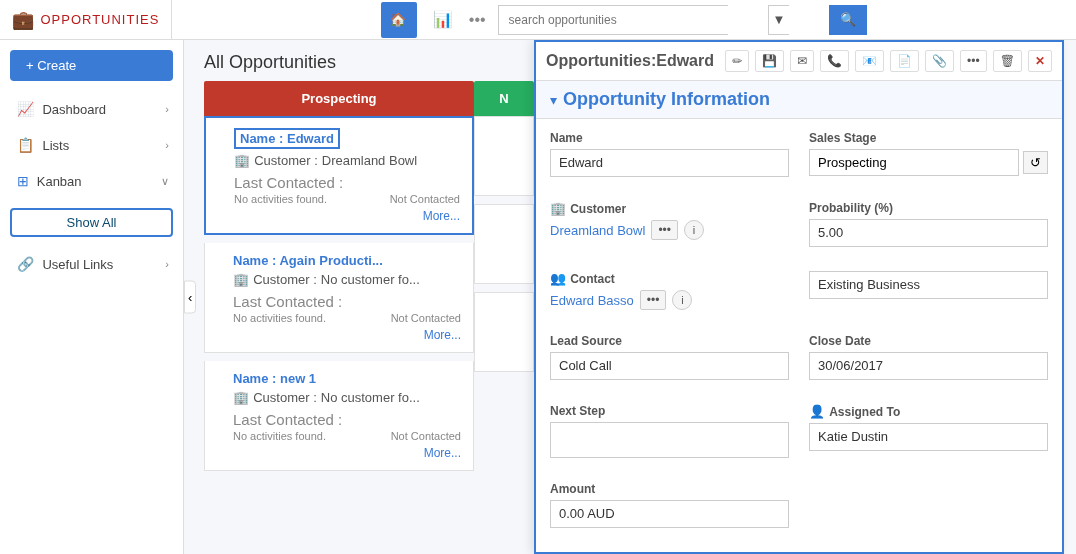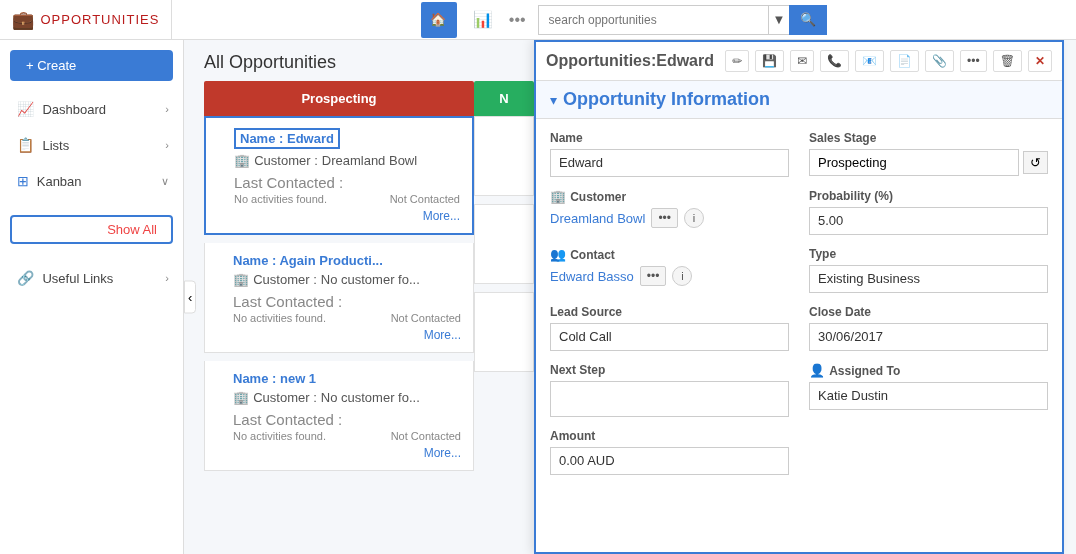--- a/index.html
+++ b/index.html
@@ -28,7 +28,7 @@
     }
     .nav-dots { color: #888; font-size: 16px; cursor: pointer; }
     .search-container {
-      display: flex; align-items: center;
+      display: flex; align-items: center; gap: 40px;
     }
     .search-input {
       border: 1px solid #ccc; border-right: none; padding: 4px 10px; height: 30px;

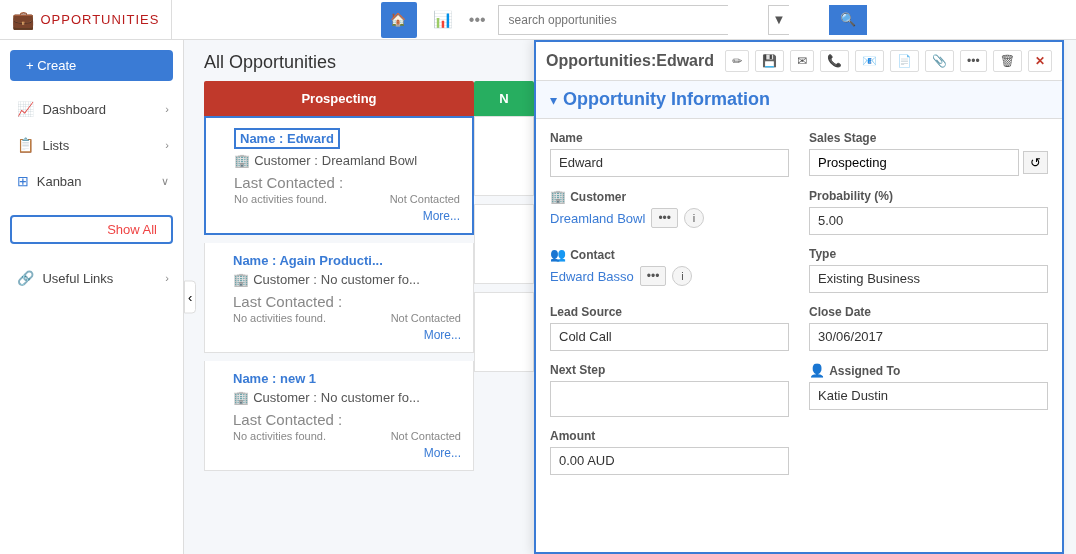--- a/index.html
+++ b/index.html
@@ -124,7 +124,7 @@
     }
     .opp-section-title { color: #3a7bd5; font-weight: bold; font-size: 18px; }
 
-    .opp-fields { padding: 12px 14px; display: grid; grid-template-columns: 1fr 1fr; gap: 12px 20px; }
+    .opp-fields { padding: 12px 14px; display: grid; grid-template-columns: 1fr 1fr; gap: 24px 20px; }
     .field-group { display: flex; flex-direction: column; gap: 4px; }
     .field-label { color: #555; font-size: 12px; font-weight: bold; }
     .field-value {

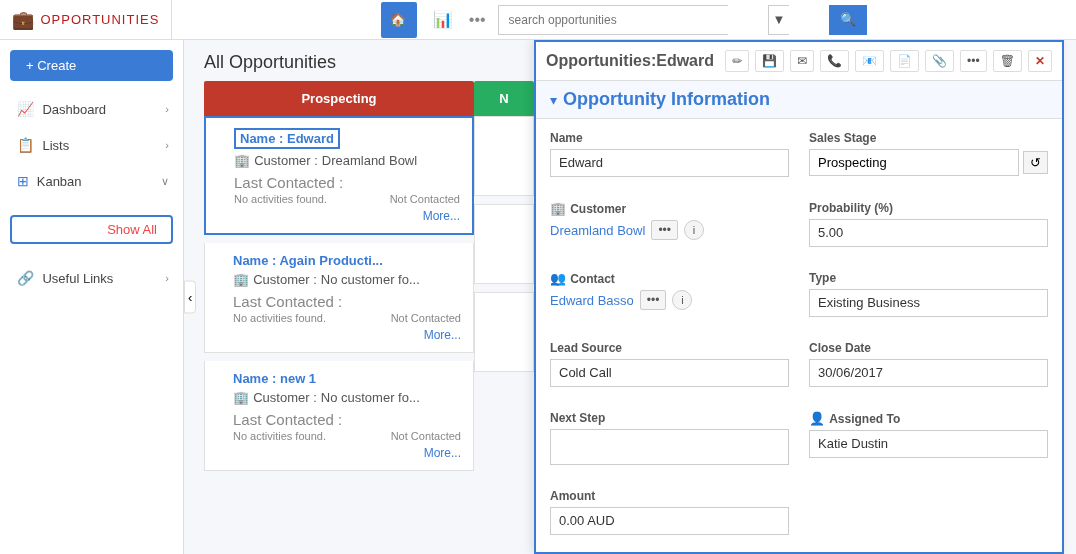--- a/index.html
+++ b/index.html
@@ -65,8 +65,8 @@
     .sidebar-item .si-label { flex: 1; }
     .sidebar-item .si-arrow { color: #888; font-size: 11px; }
     .show-all-btn {
-      margin: 16px 10px; border: 2px solid #3a7bd5; background: #fff; color: #ef4444;
-      padding: 5px 14px; border-radius: 4px; cursor: pointer; font-size: 13px; text-align: right;
+      margin: 9px 10px; border: 2px solid #3a7bd5; background: #fff; color: #0c4a6e;
+      padding: 5px 14px; border-radius: 4px; cursor: pointer; font-size: 13px; text-align: center;
     }
 
     

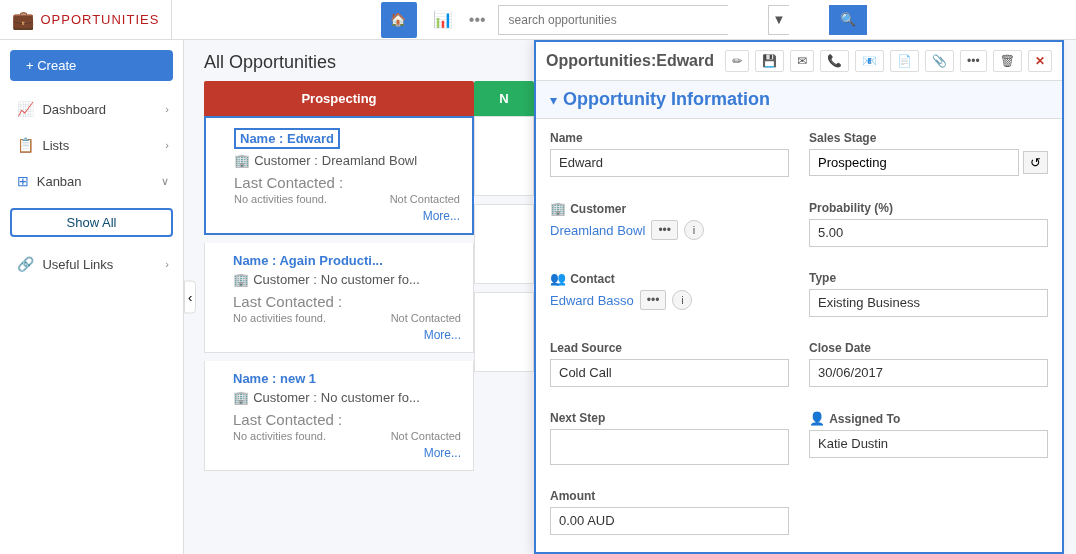--- a/index.html
+++ b/index.html
@@ -342,7 +342,6 @@
         </div>
 
         <div class="field-group">
-          <div class="field-label">Type</div>
           <div class="field-value">Existing Business</div>
         </div>
 

